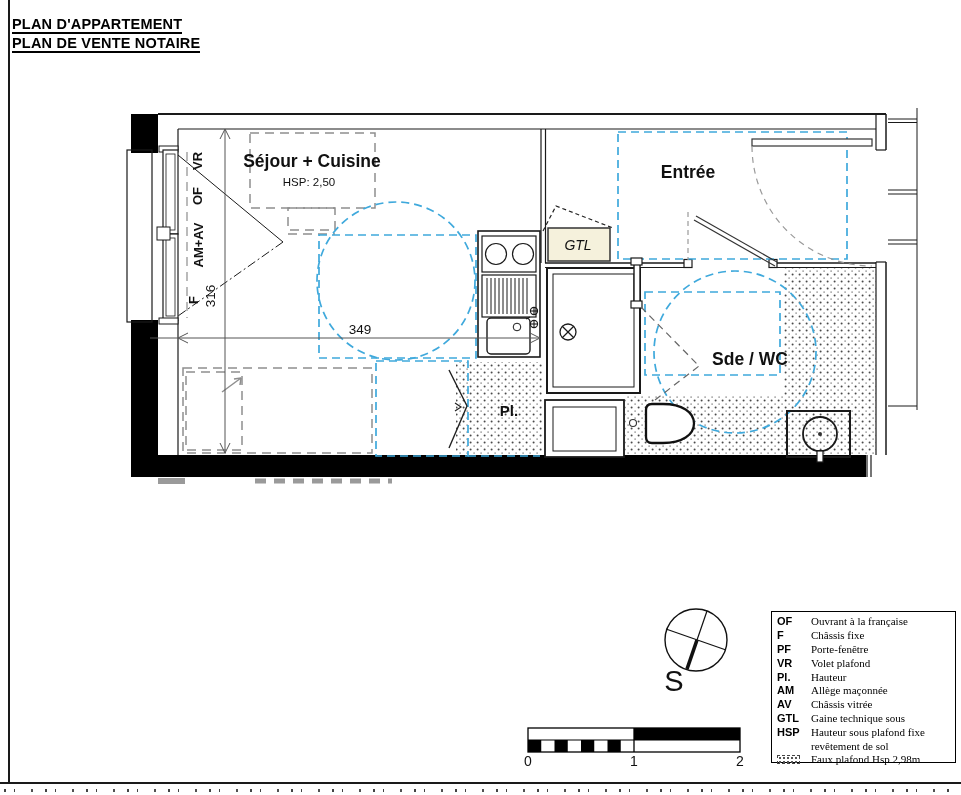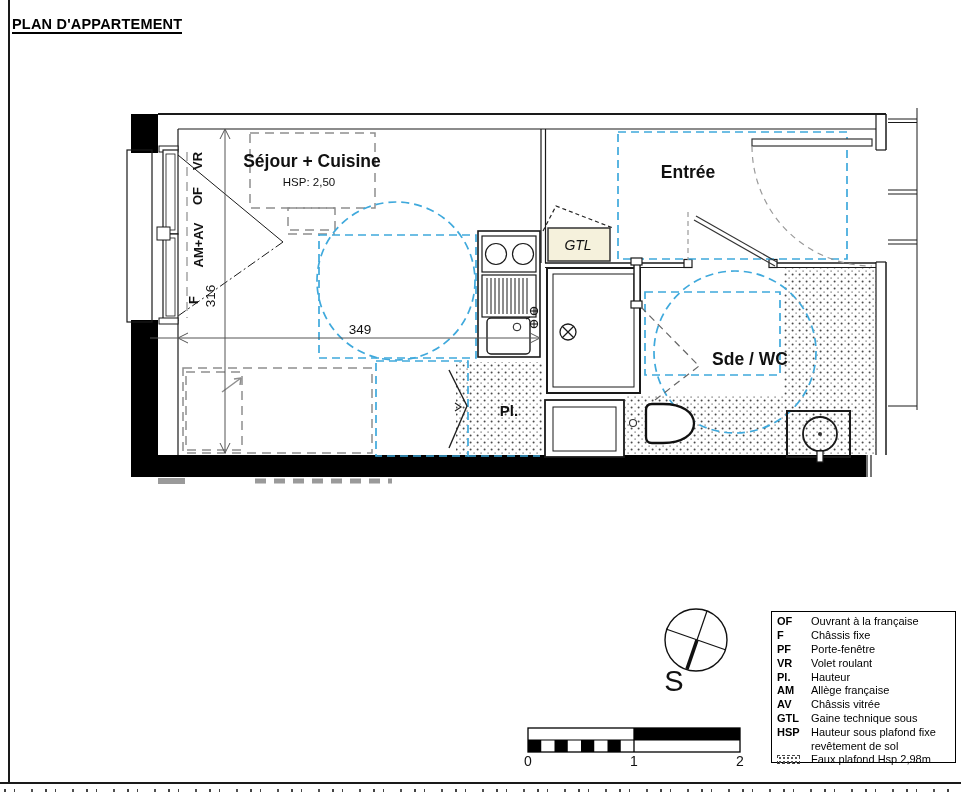--- a/index.html
+++ b/index.html
@@ -32,6 +32,7 @@
 
   <div class="titles">
     <div class="t">PLAN D'APPARTEMENT</div>
+    <div class="t">PLAN DE VENTE NOTAIRE</div>
   </div>
 
   <svg width="961" height="795" viewBox="0 0 961 795" style="position:absolute;left:0;top:0;">

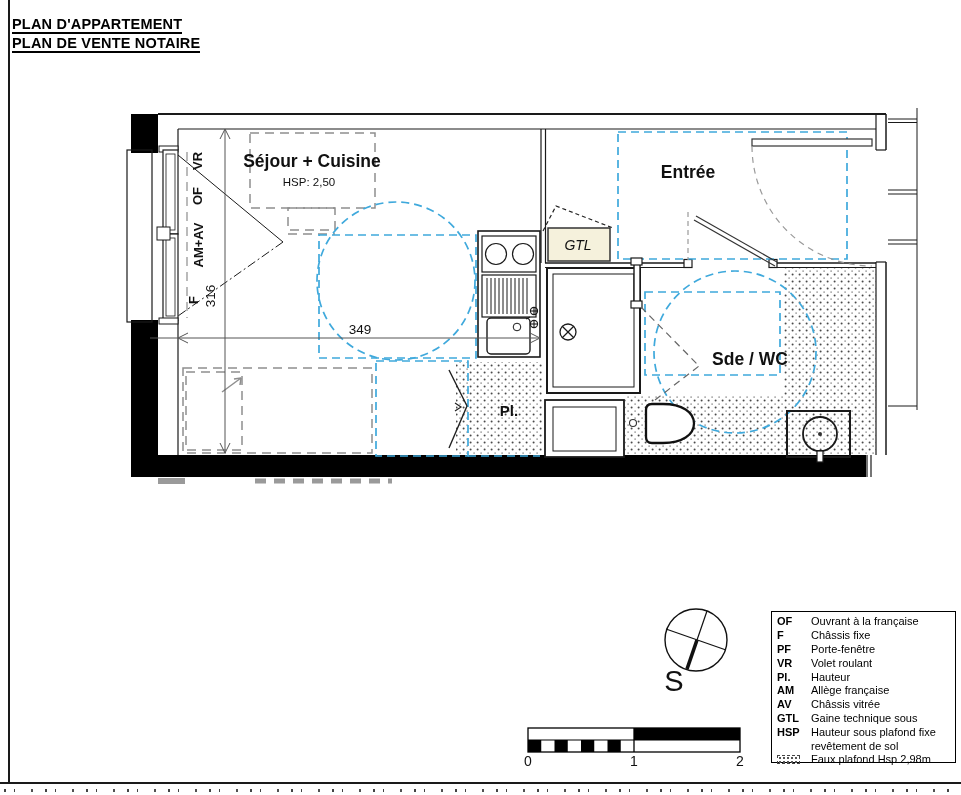--- a/index.html
+++ b/index.html
@@ -17,7 +17,7 @@
           border:1.8px solid #000;background:#fff;padding:3px 0 0 5px;box-sizing:border-box;}
   .legend .row{display:flex;align-items:center;height:13.8px;font-size:11px;line-height:11px;}
   .legend .k{width:34px;font-weight:bold;flex:none;}
-  .legend .d{flex:1;white-space:nowrap;}
+  .legend .d{flex:1;white-space:nowrap;font-family:Liberation Serif, serif;}
   .legend .swatch{width:23px;height:9px;margin-right:11px;flex:none;border:1px dashed #444;
     background-image:radial-gradient(circle,#555 26%,transparent 32%);background-size:4px 4px;box-sizing:border-box;}
 </style>

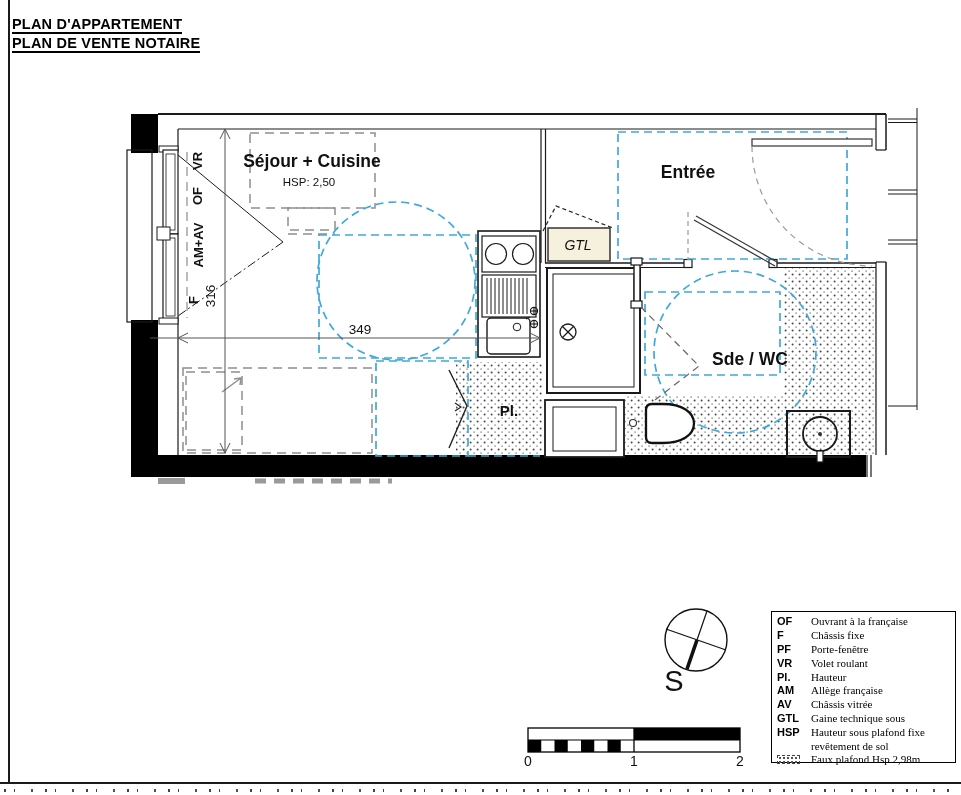--- a/index.html
+++ b/index.html
@@ -269,7 +269,7 @@
       </div>
     <div class="row">
         <span class="k">VR</span>
-        <span class="d">Volet roulant</span>
+        <span class="d">Volet plafond</span>
       </div>
     <div class="row">
         <span class="k">Pl.</span>

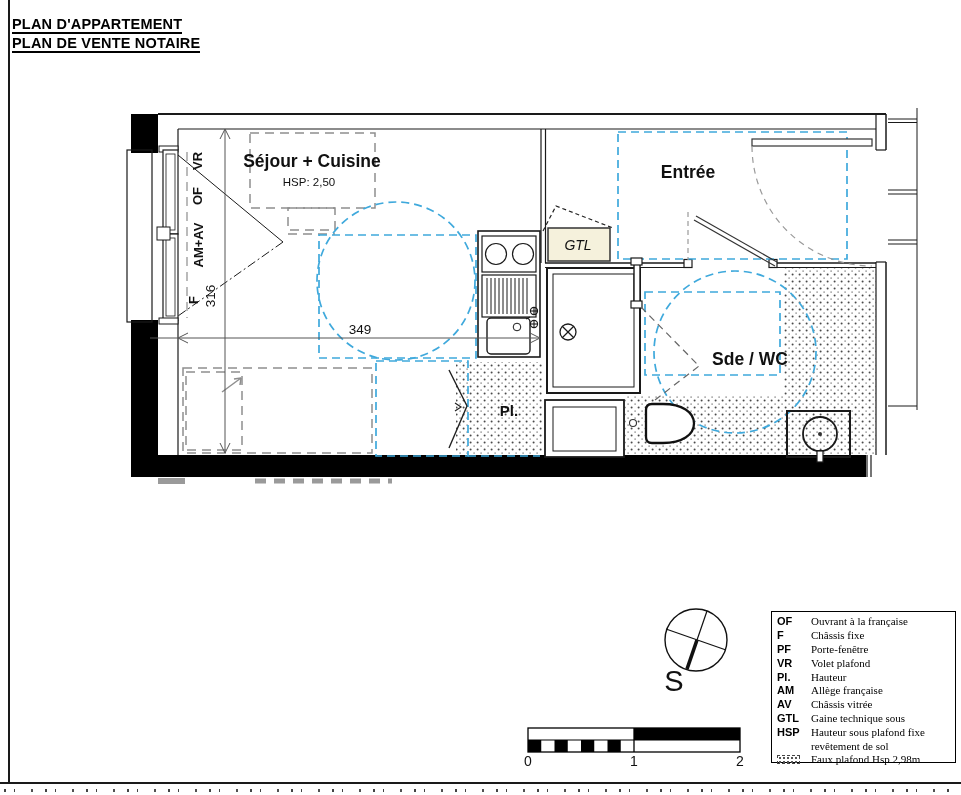--- a/index.html
+++ b/index.html
@@ -277,7 +277,7 @@
       </div>
     <div class="row">
         <span class="k">AM</span>
-        <span class="d">Allège française</span>
+        <span class="d">Allège maçonnée</span>
       </div>
     <div class="row">
         <span class="k">AV</span>

